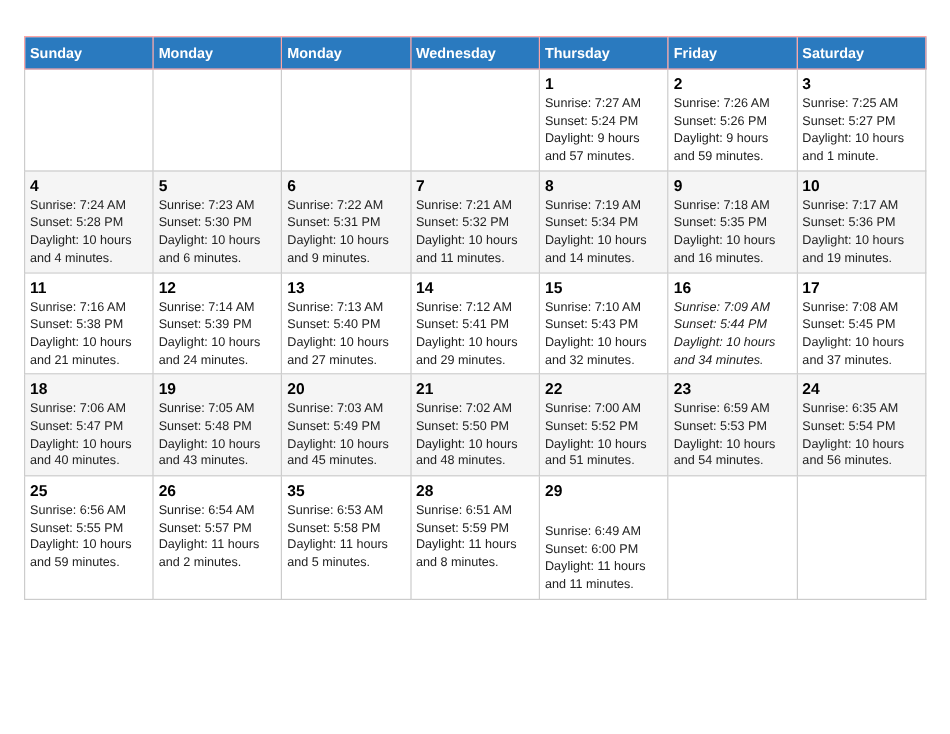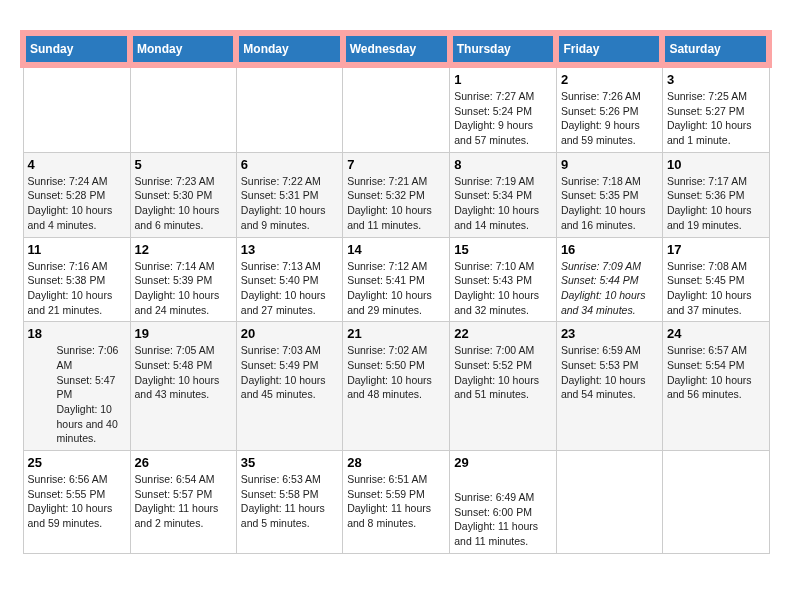--- a/index.html
+++ b/index.html
@@ -48,7 +48,7 @@
       padding: 6px 4px;
       text-align: left;
       font-size: 12px;
-      border: 6px solid #fca5a5;
+      border: 1px solid #fca5a5;
     }
     tbody tr td {
       border: 1px solid #ccc;

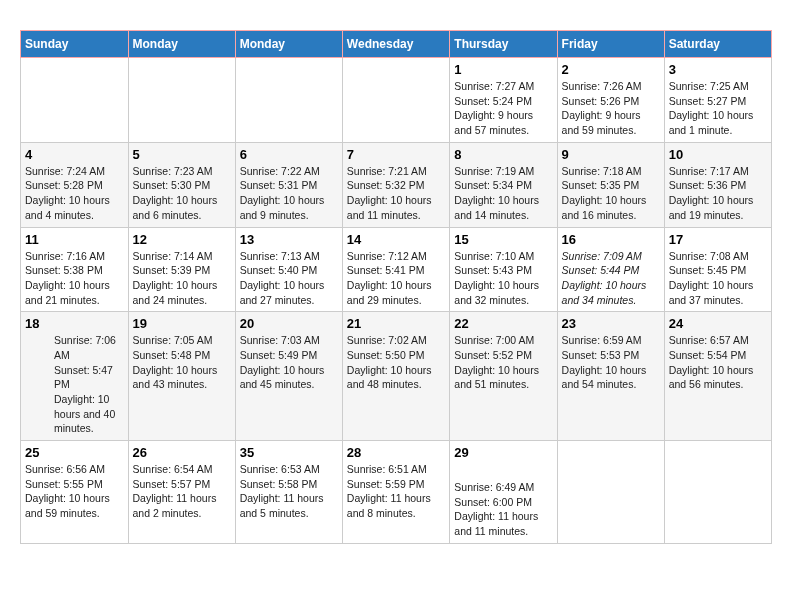--- a/index.html
+++ b/index.html
@@ -211,7 +211,7 @@
       <tr>
         <td>
           <div class="day-num">18</div>
-          <div class="day-info" style="white-space: pre-line; margin-left: 29px;">Sunrise: 7:06 AM
+          <div class="day-info" style="white-space: pre-line;">Sunrise: 7:06 AM
 Sunset: 5:47 PM
 Daylight: 10 hours and 40 minutes.</div>
         </td>

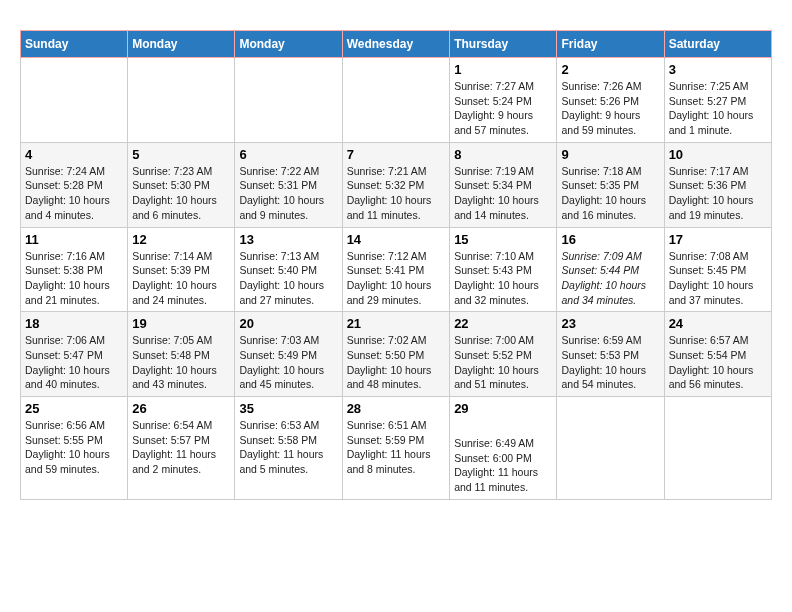--- a/index.html
+++ b/index.html
@@ -247,7 +247,7 @@
         </td>
         <td>
           <div class="day-num">24</div>
-          <div class="day-info" style="white-space: pre-line;">Sunrise: 6:57 AM
+          <div class="day-info" style="white-space: pre-line;">Sunrise: 6:35 AM
 Sunset: 5:54 PM
 Daylight: 10 hours and 56 minutes.</div>
         </td>

